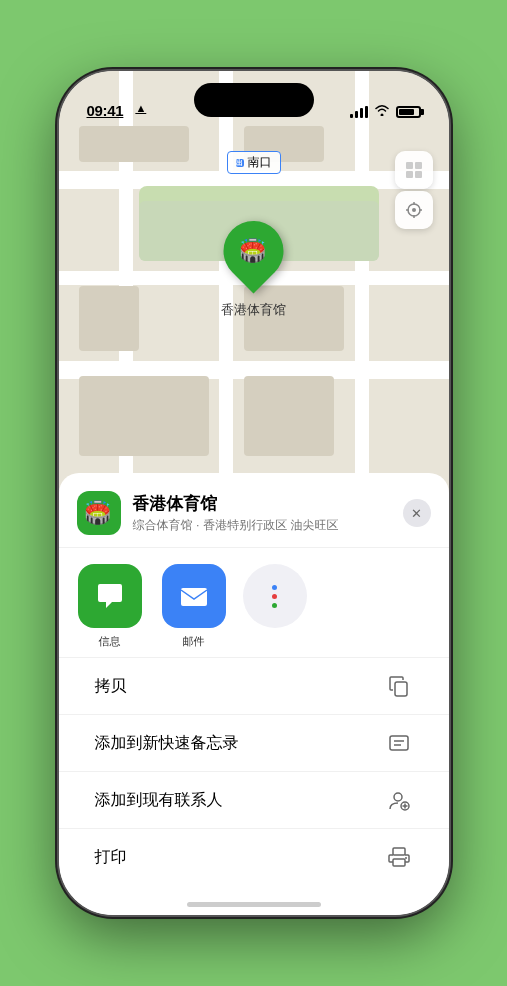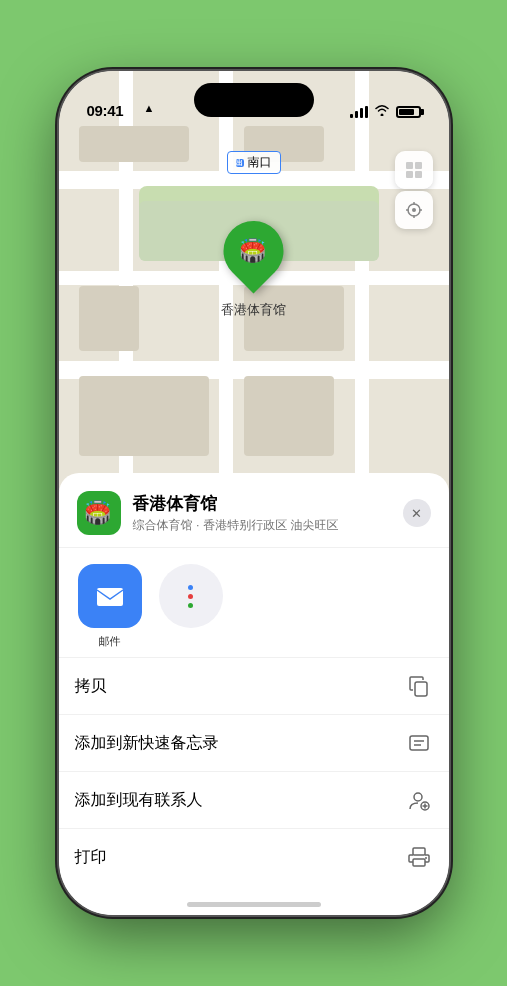--- a/index.html
+++ b/index.html
@@ -386,7 +386,7 @@
     <div class="dynamic-island"></div>
 
     <div class="status-bar">
-      <div style="display:flex;align-items:flex-start;gap:20px;">
+      <div style="display:flex;align-items:flex-start;gap:12px;text-decoration:underline;">
         <span class="status-time">09:41</span>
         <span style="font-size:11px;color:#000;">▲</span>
       </div>

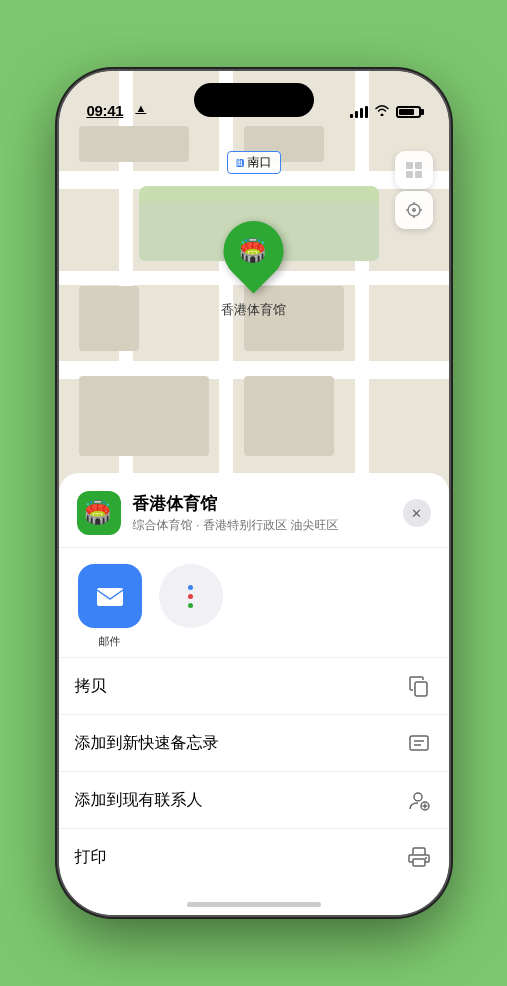--- a/index.html
+++ b/index.html
@@ -478,6 +478,14 @@
       <div class="share-row">
 
 
+        <div class="share-item">
+          <div class="share-icon-box share-icon-message">
+            <svg width="36" height="36" viewBox="0 0 36 36" fill="none">
+              <path d="M6 8 Q6 6 8 6 L28 6 Q30 6 30 8 L30 22 Q30 24 28 24 L20 24 L14 30 L14 24 L8 24 Q6 24 6 22 Z" fill="white"></path>
+            </svg>
+          </div>
+          <span class="share-label">信息</span>
+        </div>
 
         <div class="share-item">
           <div class="share-icon-box share-icon-mail">

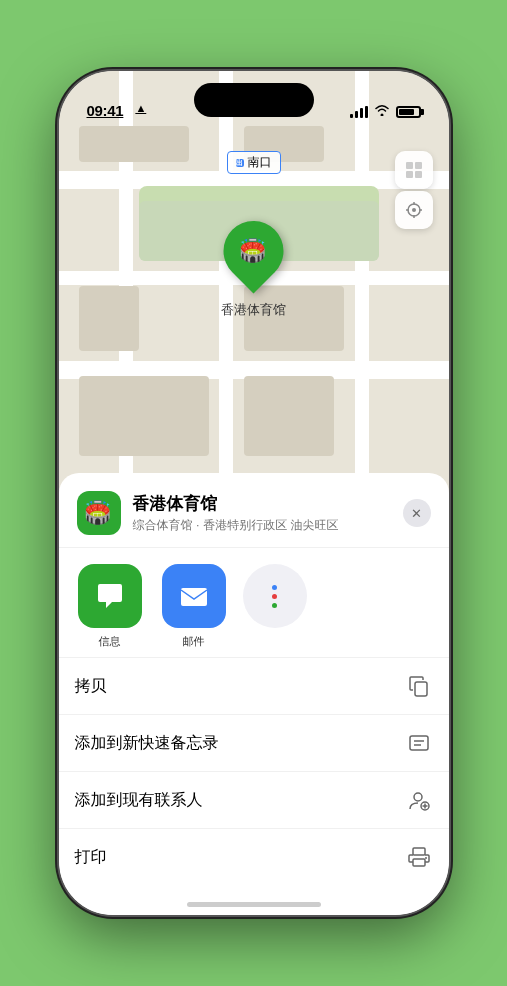--- a/index.html
+++ b/index.html
@@ -327,7 +327,7 @@
       display: flex;
       align-items: center;
       justify-content: space-between;
-      padding: 14px 16px;
+      padding: 14px 36px;
       border-top: 1px solid #f0f0f0;
       gap: 12px;
     }

